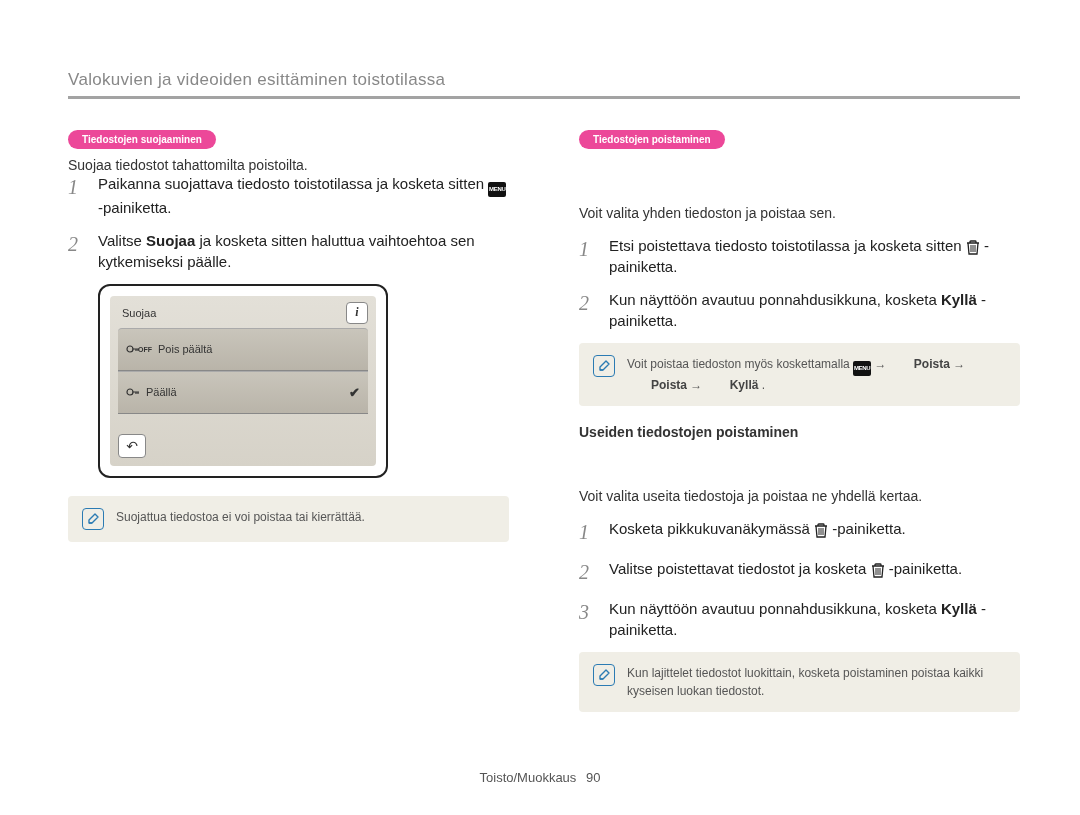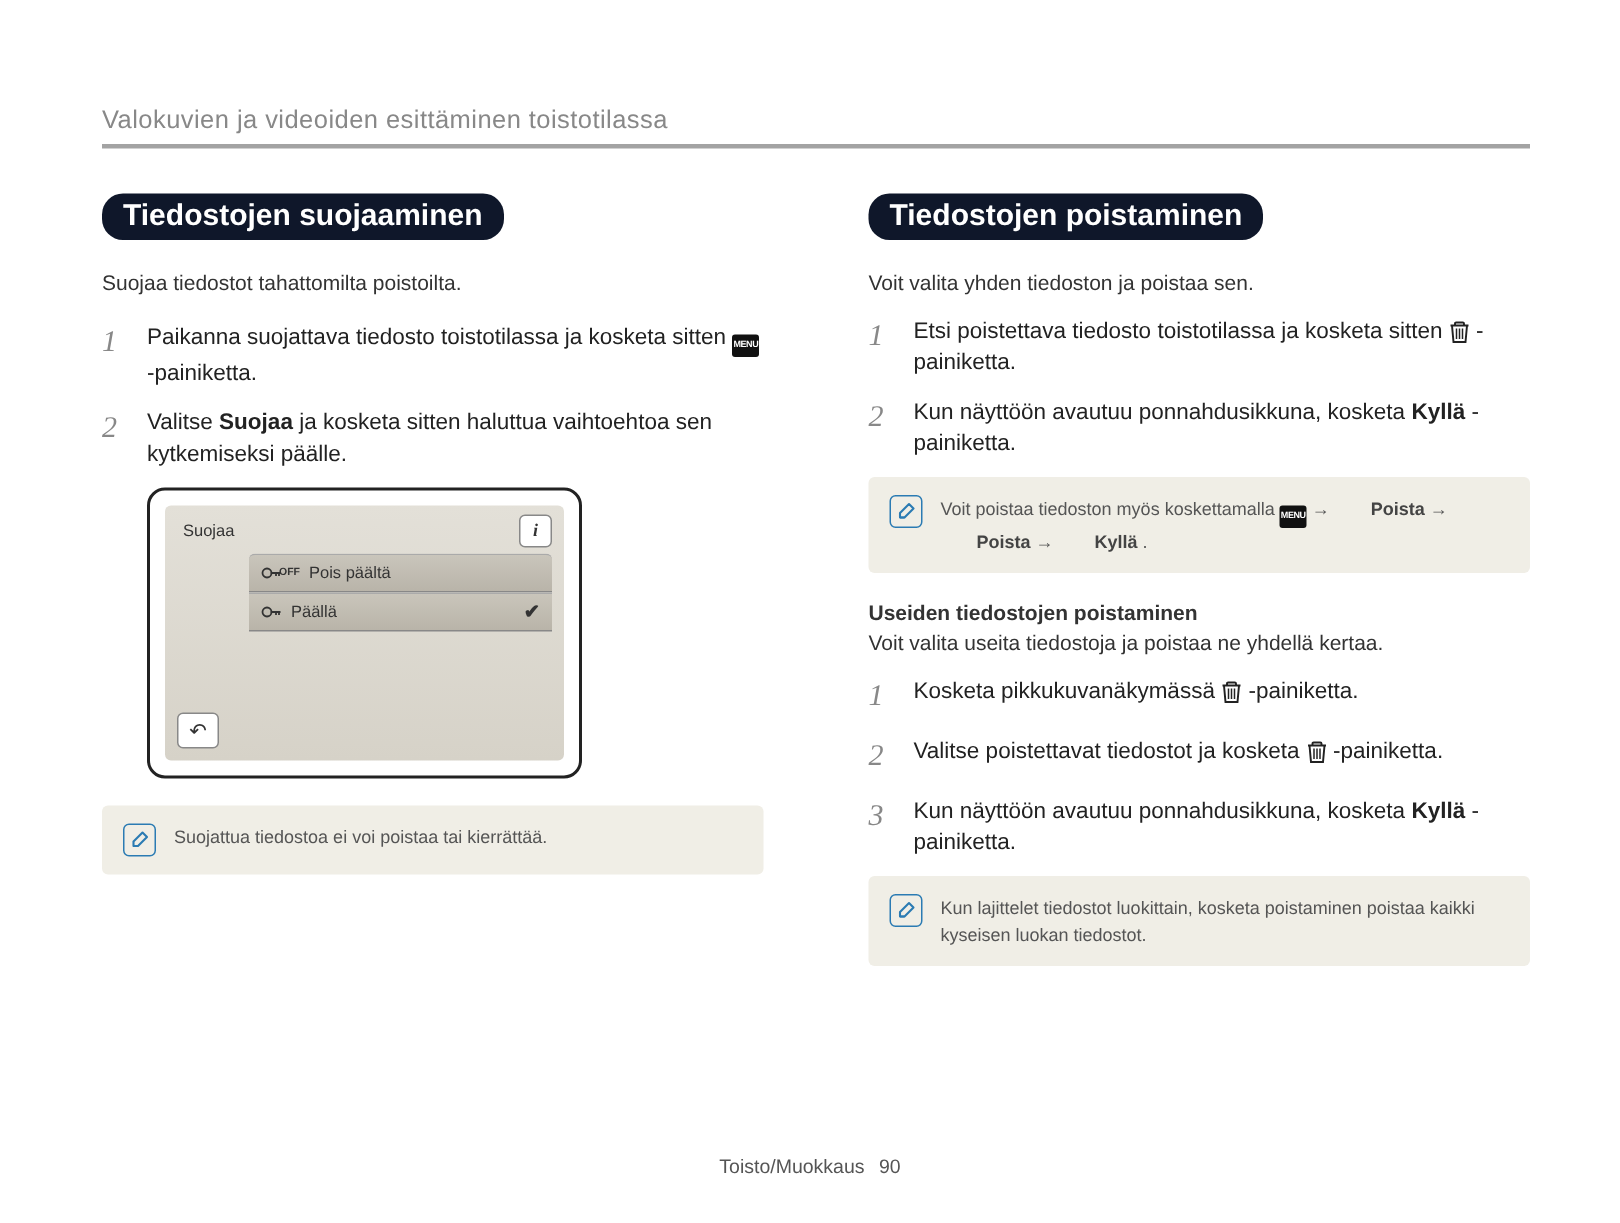--- a/index.html
+++ b/index.html
@@ -33,13 +33,13 @@
   }
   .pill {
     display: inline-block;
-    background: #0f172a;
+    background: #ec4899;
     color: #fff;
     border-radius: 14px;
     padding: 4px 14px;
-    font-size: 20px;
+    font-size: 10px;
     font-weight: 600;
-    margin-bottom: 20px;
+    margin-bottom: 8px;
   }
   .lead {
     font-size: 14px;

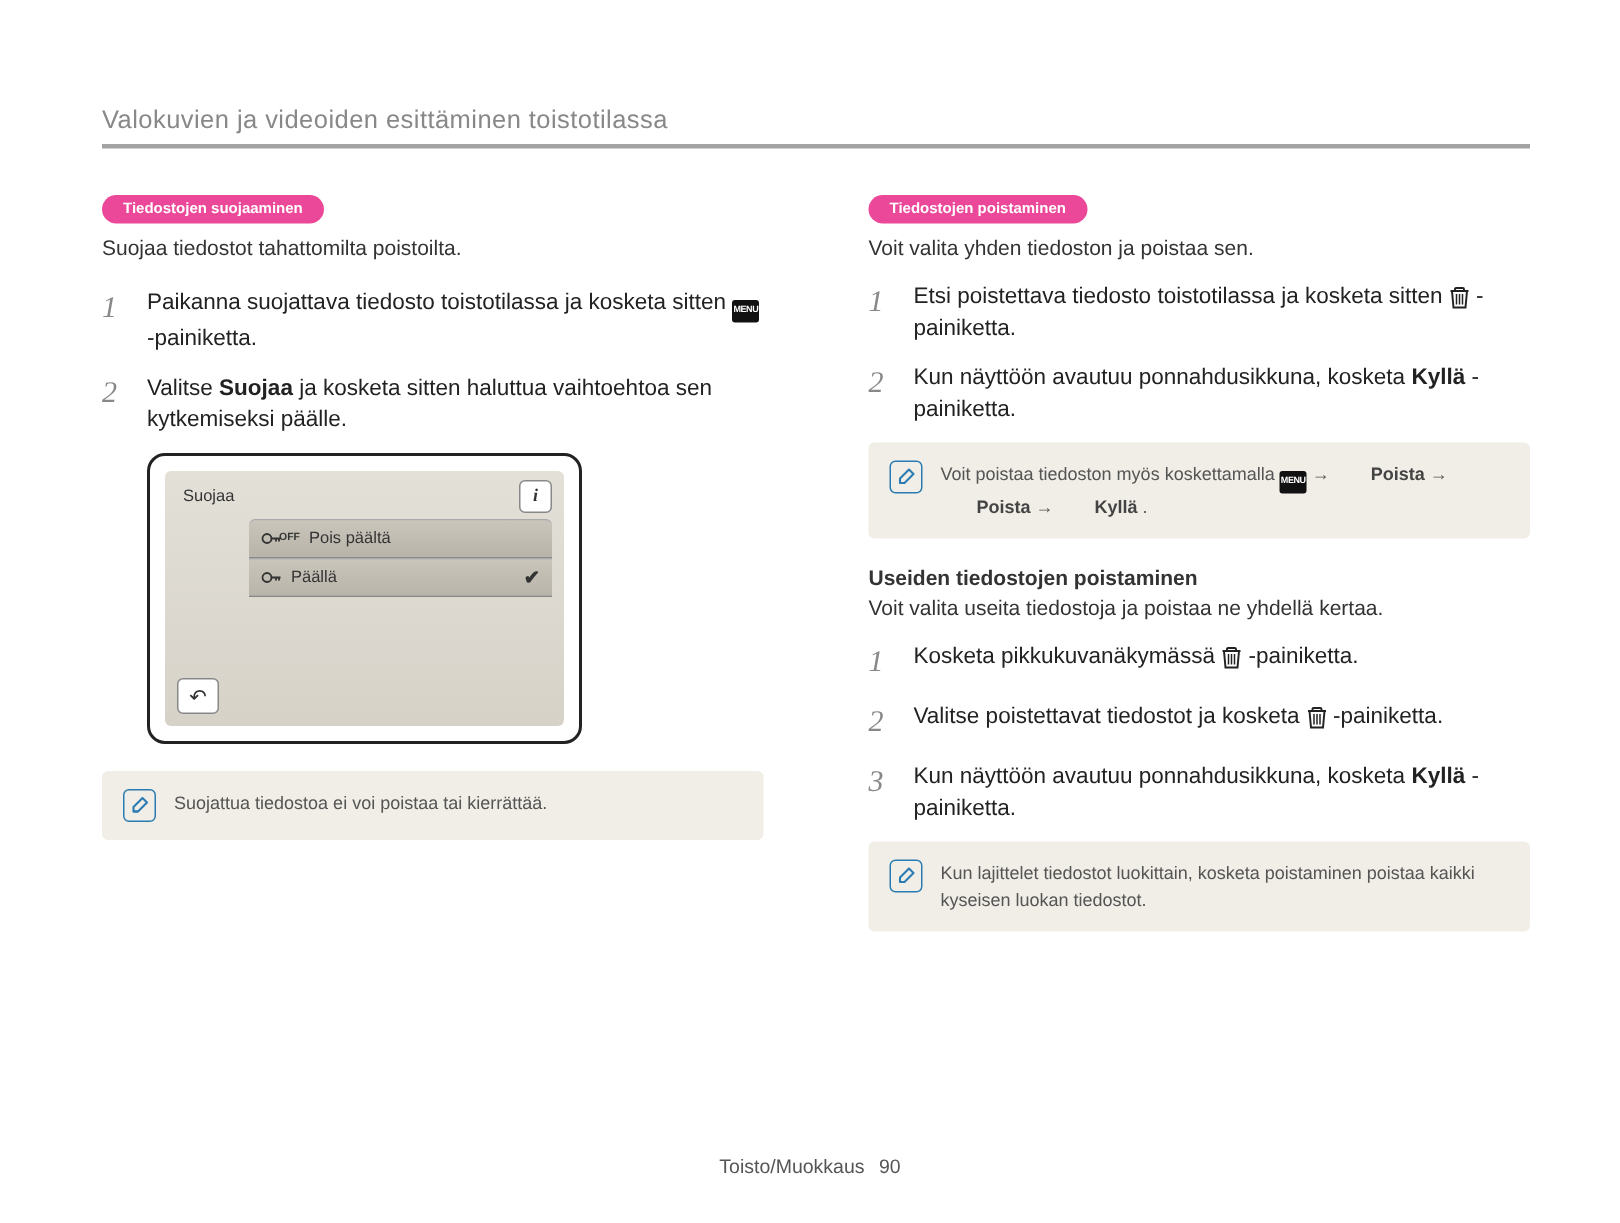--- a/index.html
+++ b/index.html
@@ -44,7 +44,6 @@
   .lead {
     font-size: 14px;
     color: #333;
-    margin-bottom: 18px;
   }
   .subhead {
     font-size: 14px;

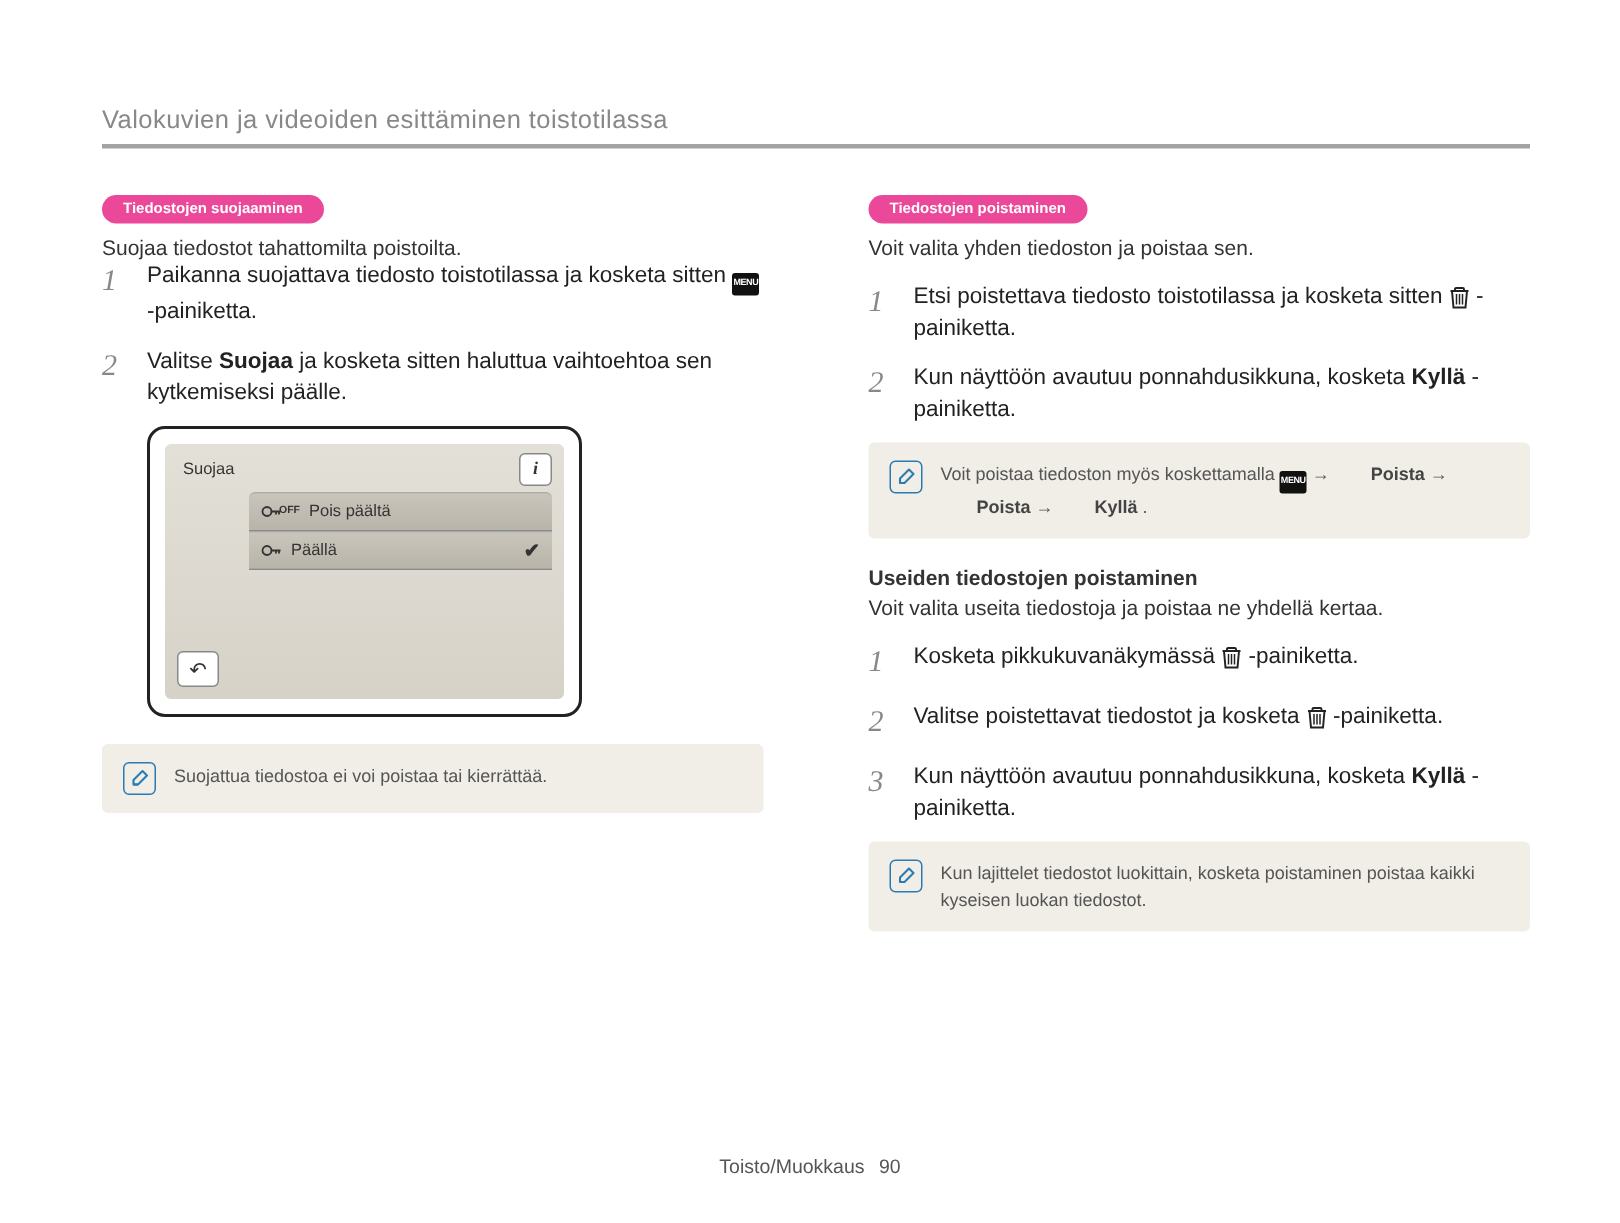--- a/index.html
+++ b/index.html
@@ -56,6 +56,7 @@
     font-size: 14px;
     color: #333;
     margin-bottom: 14px;
+    margin-top: 48px;
   }
   .step {
     display: flex;

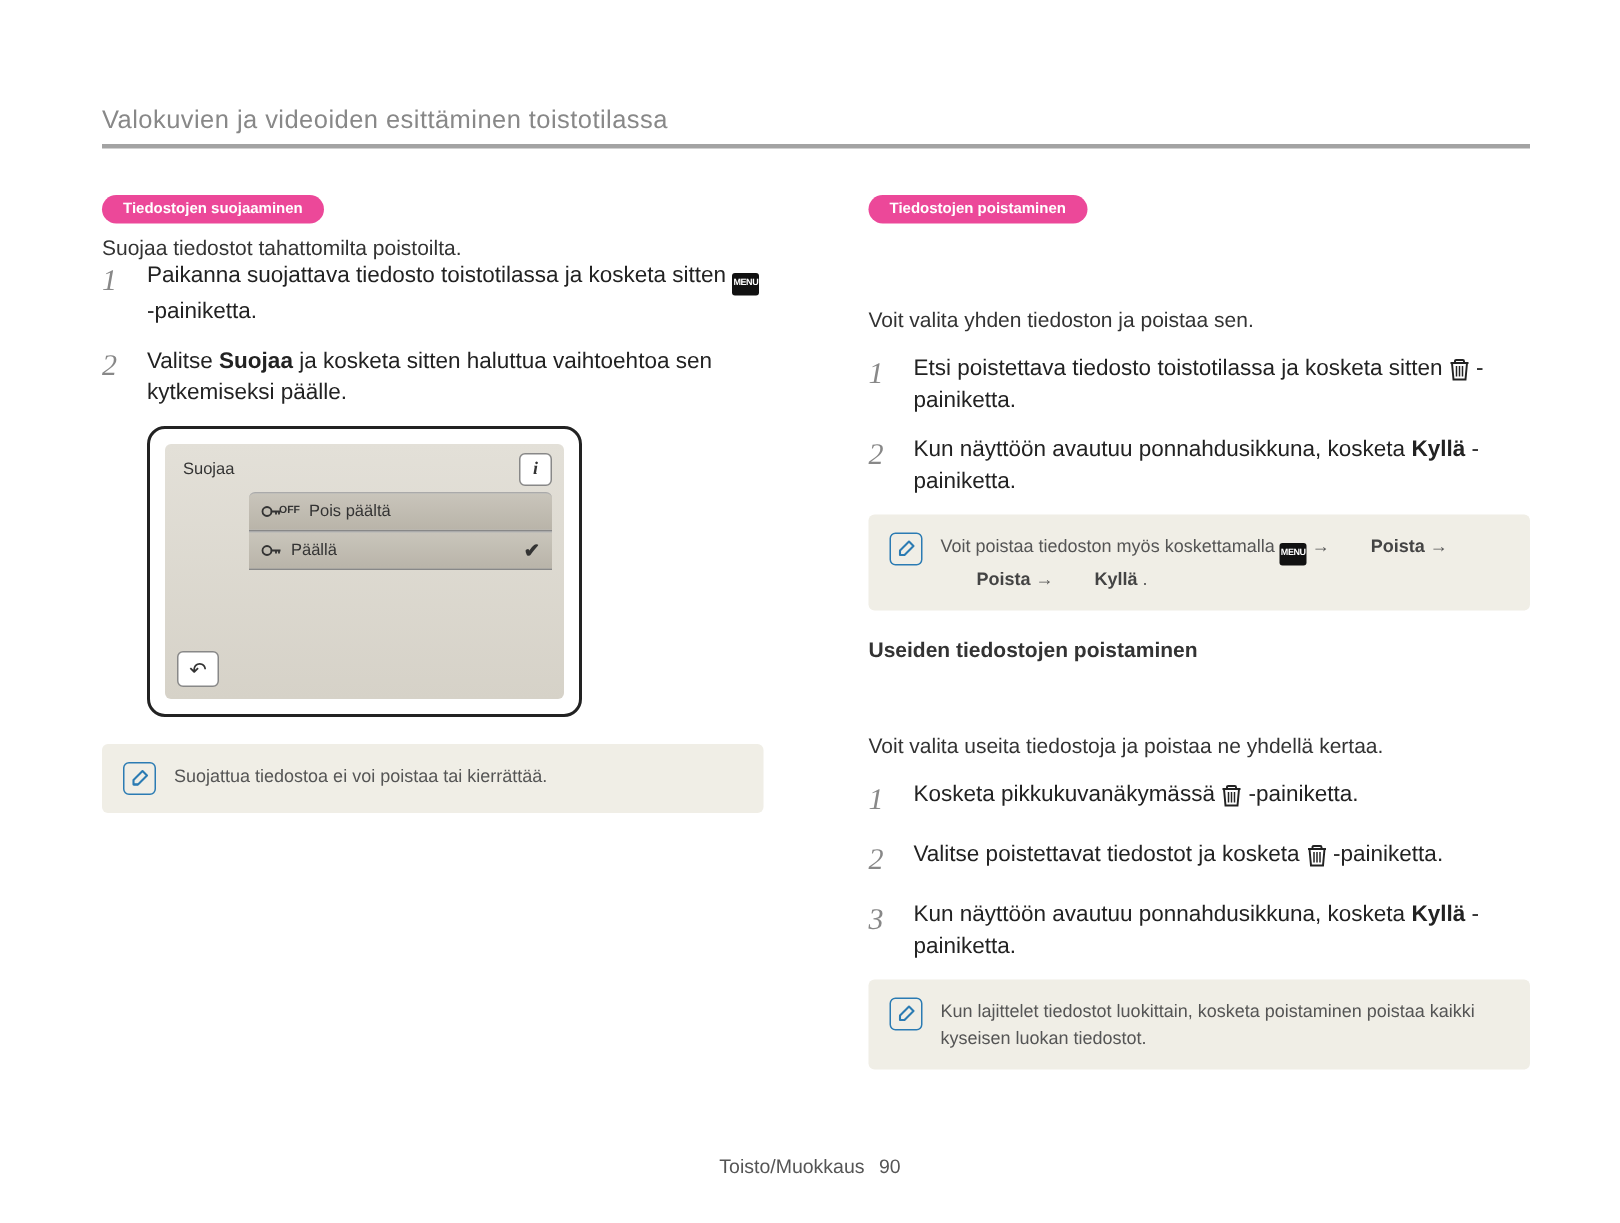--- a/index.html
+++ b/index.html
@@ -143,14 +143,13 @@
     background: linear-gradient(#c9c5bb, #b9b4a9);
     border-top: 1px solid #aaa;
     border-bottom: 1px solid #888;
-    height: 26px;
+    height: 43px;
     display: flex;
     align-items: center;
     padding: 0 8px;
     font-size: 11px;
     color: #333;
     justify-content: space-between;
-    margin-left: 48px;
   }
   .device-row .row-left { display: flex; align-items: center; gap: 6px; }
   .device-row.first { border-radius: 4px 4px 0 0; }

